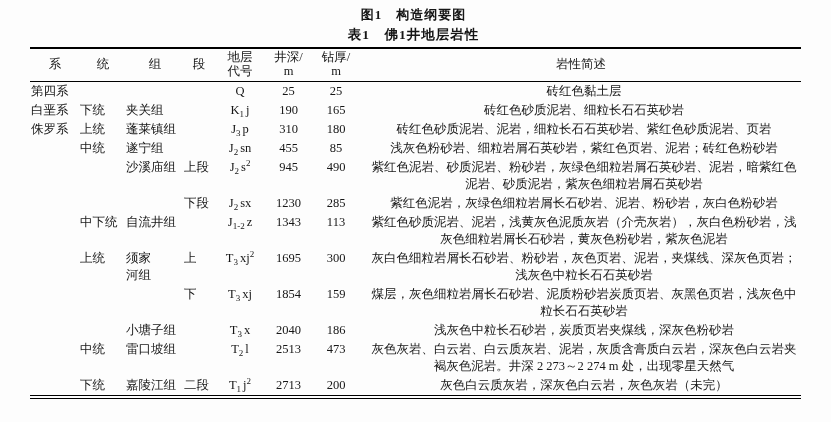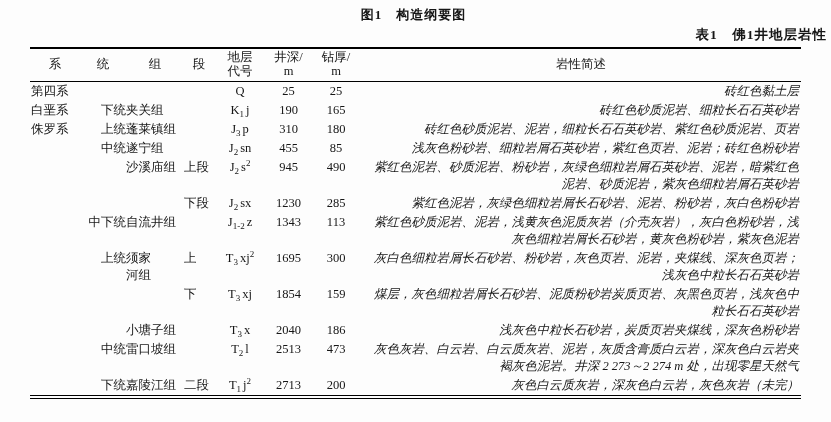--- a/index.html
+++ b/index.html
@@ -13,7 +13,7 @@
 
   .caption { position: absolute; left: 0; width: 827px; text-align: center; font-weight: bold; }
   .caption.fig   { top: 6px;  font-size: 13px; letter-spacing: 1px; }
-  .caption.table { top: 26px; font-size: 13.5px; letter-spacing: 1px; text-align: right; }
+  .caption.table { top: 26px; font-size: 13.5px; letter-spacing: 1px; }
 
   table.strat {
     position: absolute; left: 30px; top: 47px; width: 771px;

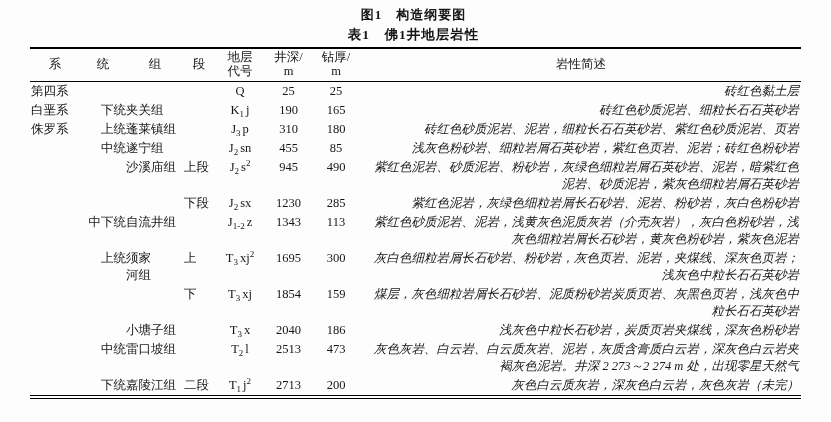--- a/index.html
+++ b/index.html
@@ -47,7 +47,7 @@
   td.c-mb   { text-align: left; }
   td.c-code { text-align: center; white-space: nowrap; }
   td.c-num  { text-align: center; }
-  td.c-lith { text-align: right; padding-left: 8px; padding-right: 2px; font-style: italic; }
+  td.c-lith { text-align: center; padding-left: 8px; padding-right: 2px; }
 
   .c-code sub, .c-code sup { font-size: 9px; line-height: 0; }
   .c-code sub { vertical-align: -3px; }

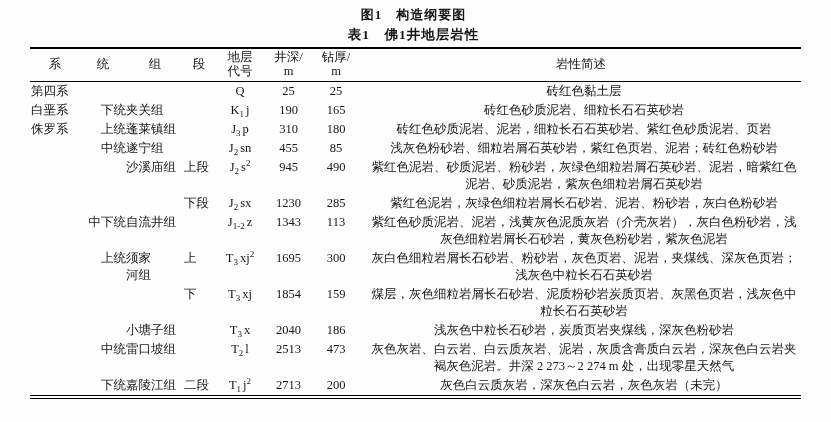--- a/index.html
+++ b/index.html
@@ -42,7 +42,7 @@
     vertical-align: top; padding: 1px 0; line-height: 17px;
   }
   td.c-sys  { text-align: left; padding-left: 1px; font-family: Liberation Serif, serif; }
-  td.c-ser  { text-align: right; }
+  td.c-ser  { text-align: left; }
   td.c-fm   { text-align: left; white-space: pre-line; margin-top: 27px; }
   td.c-mb   { text-align: left; }
   td.c-code { text-align: center; white-space: nowrap; }

